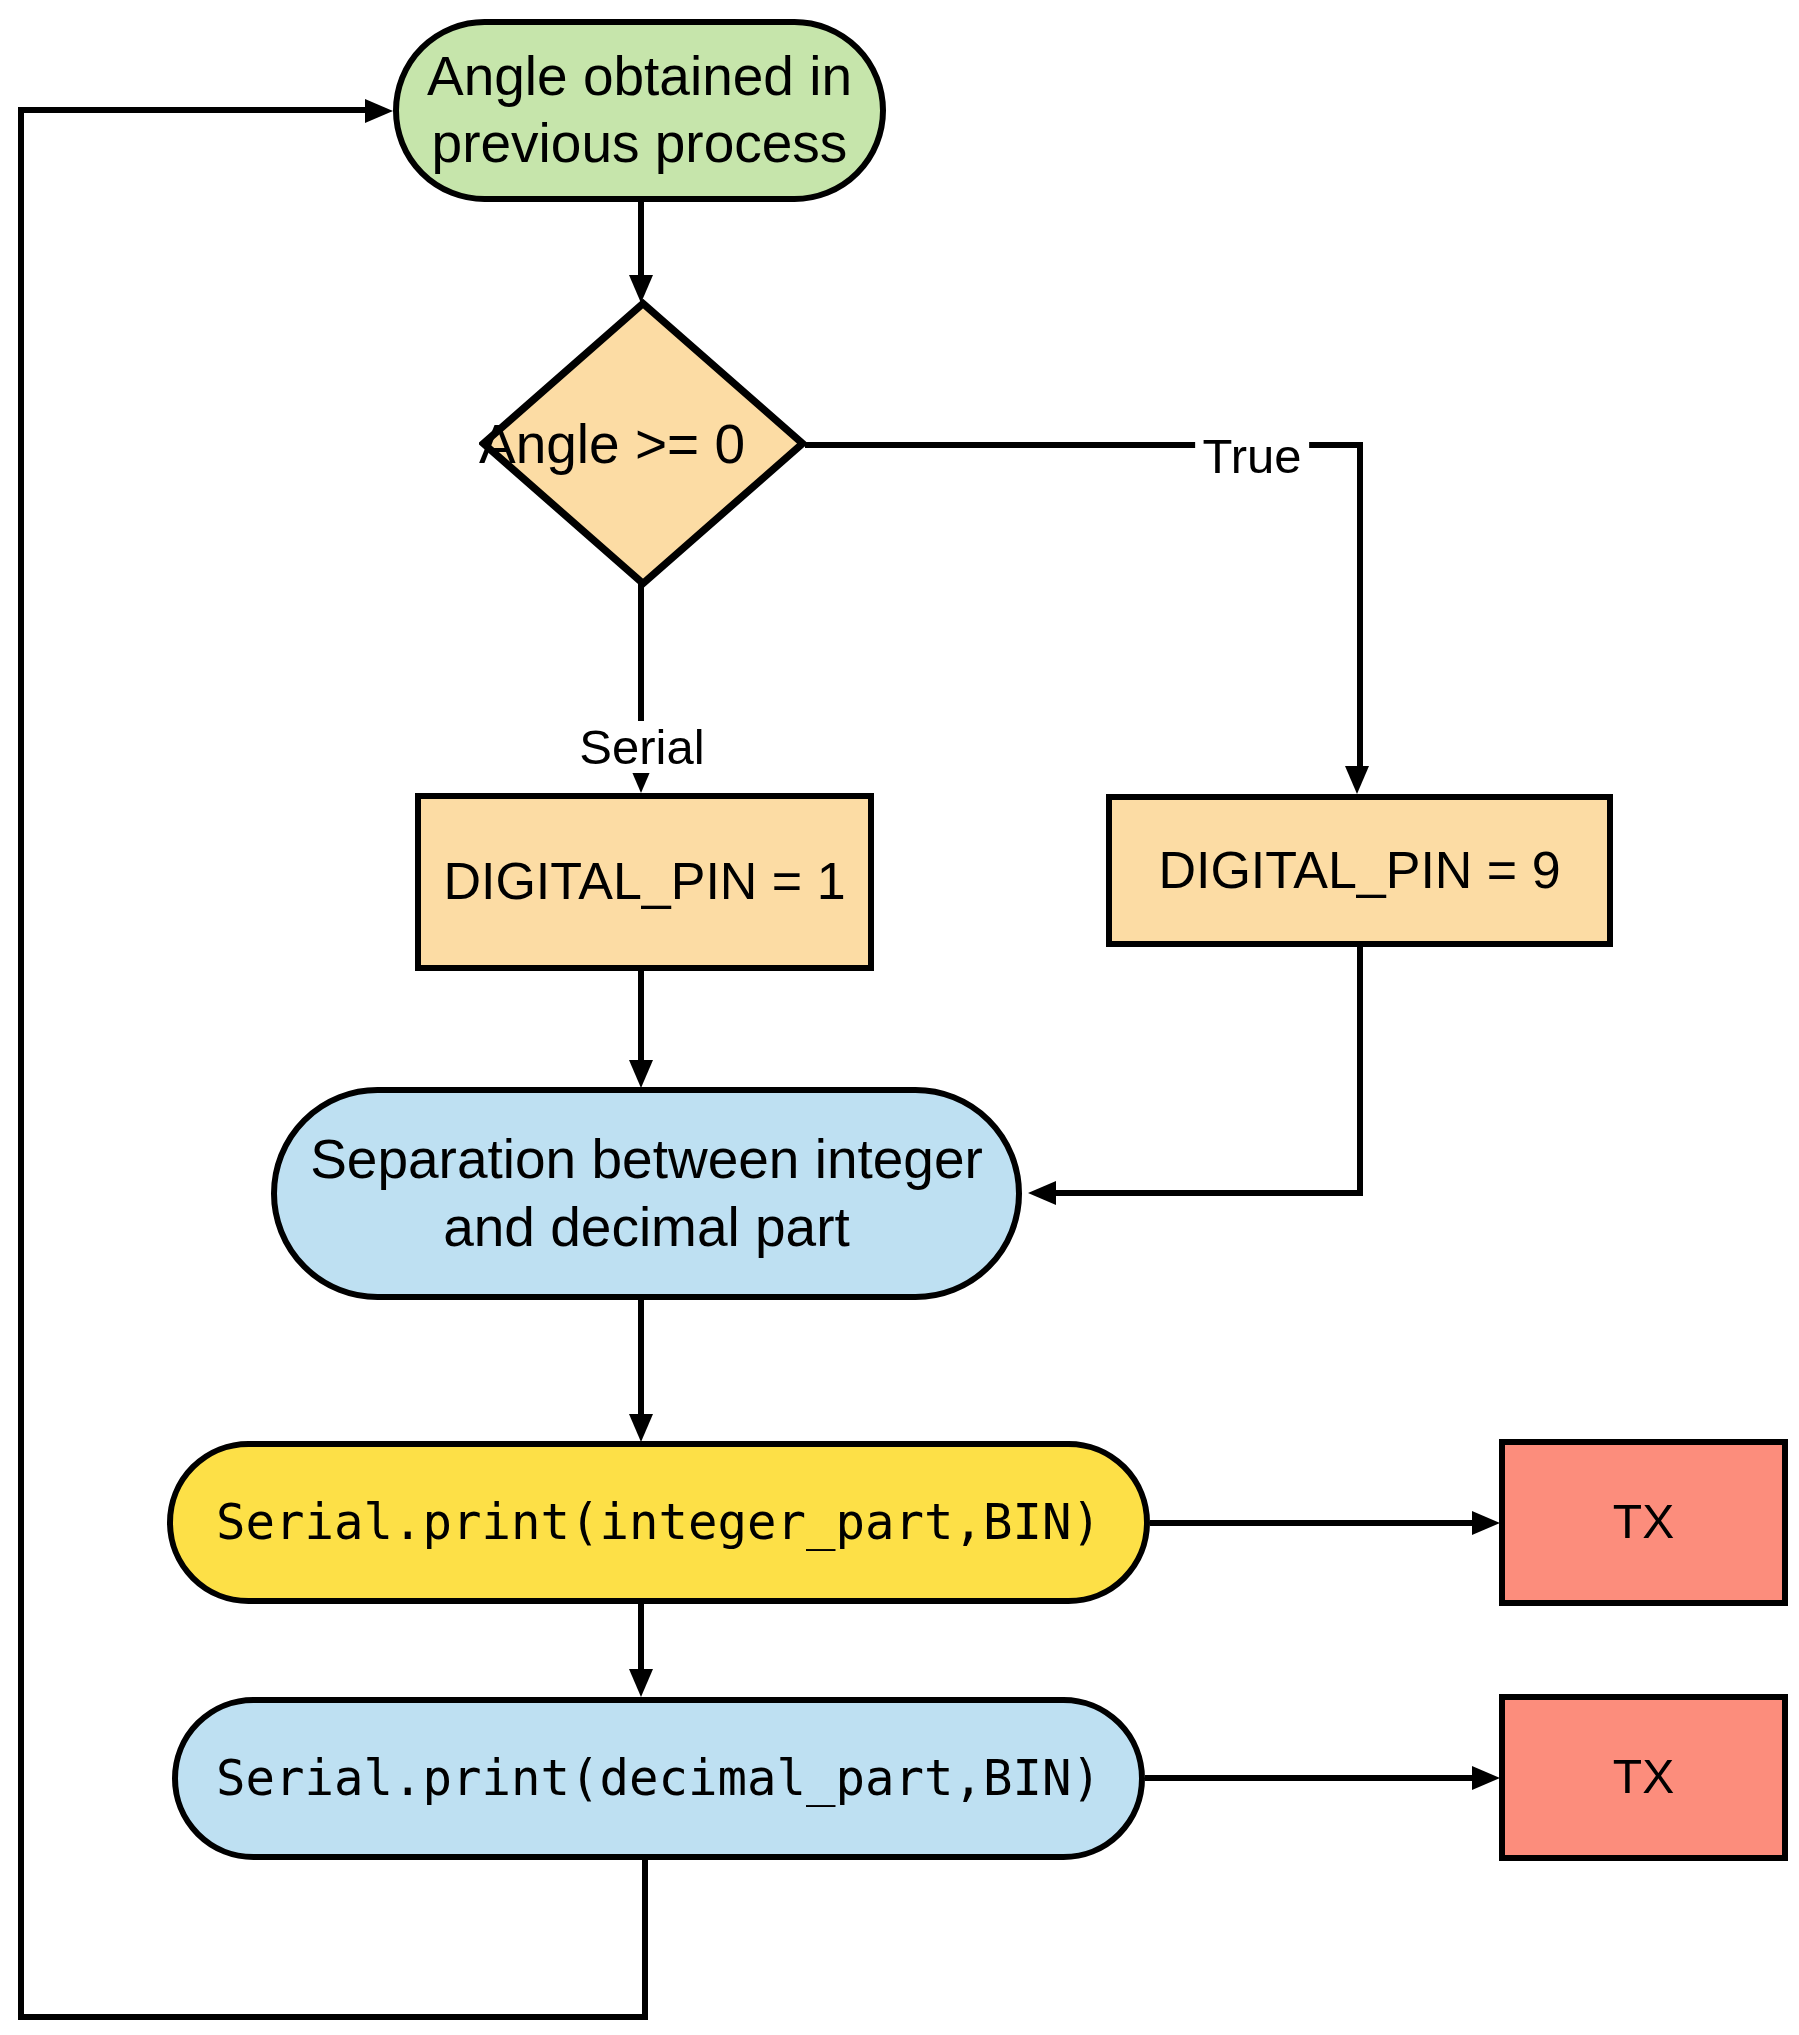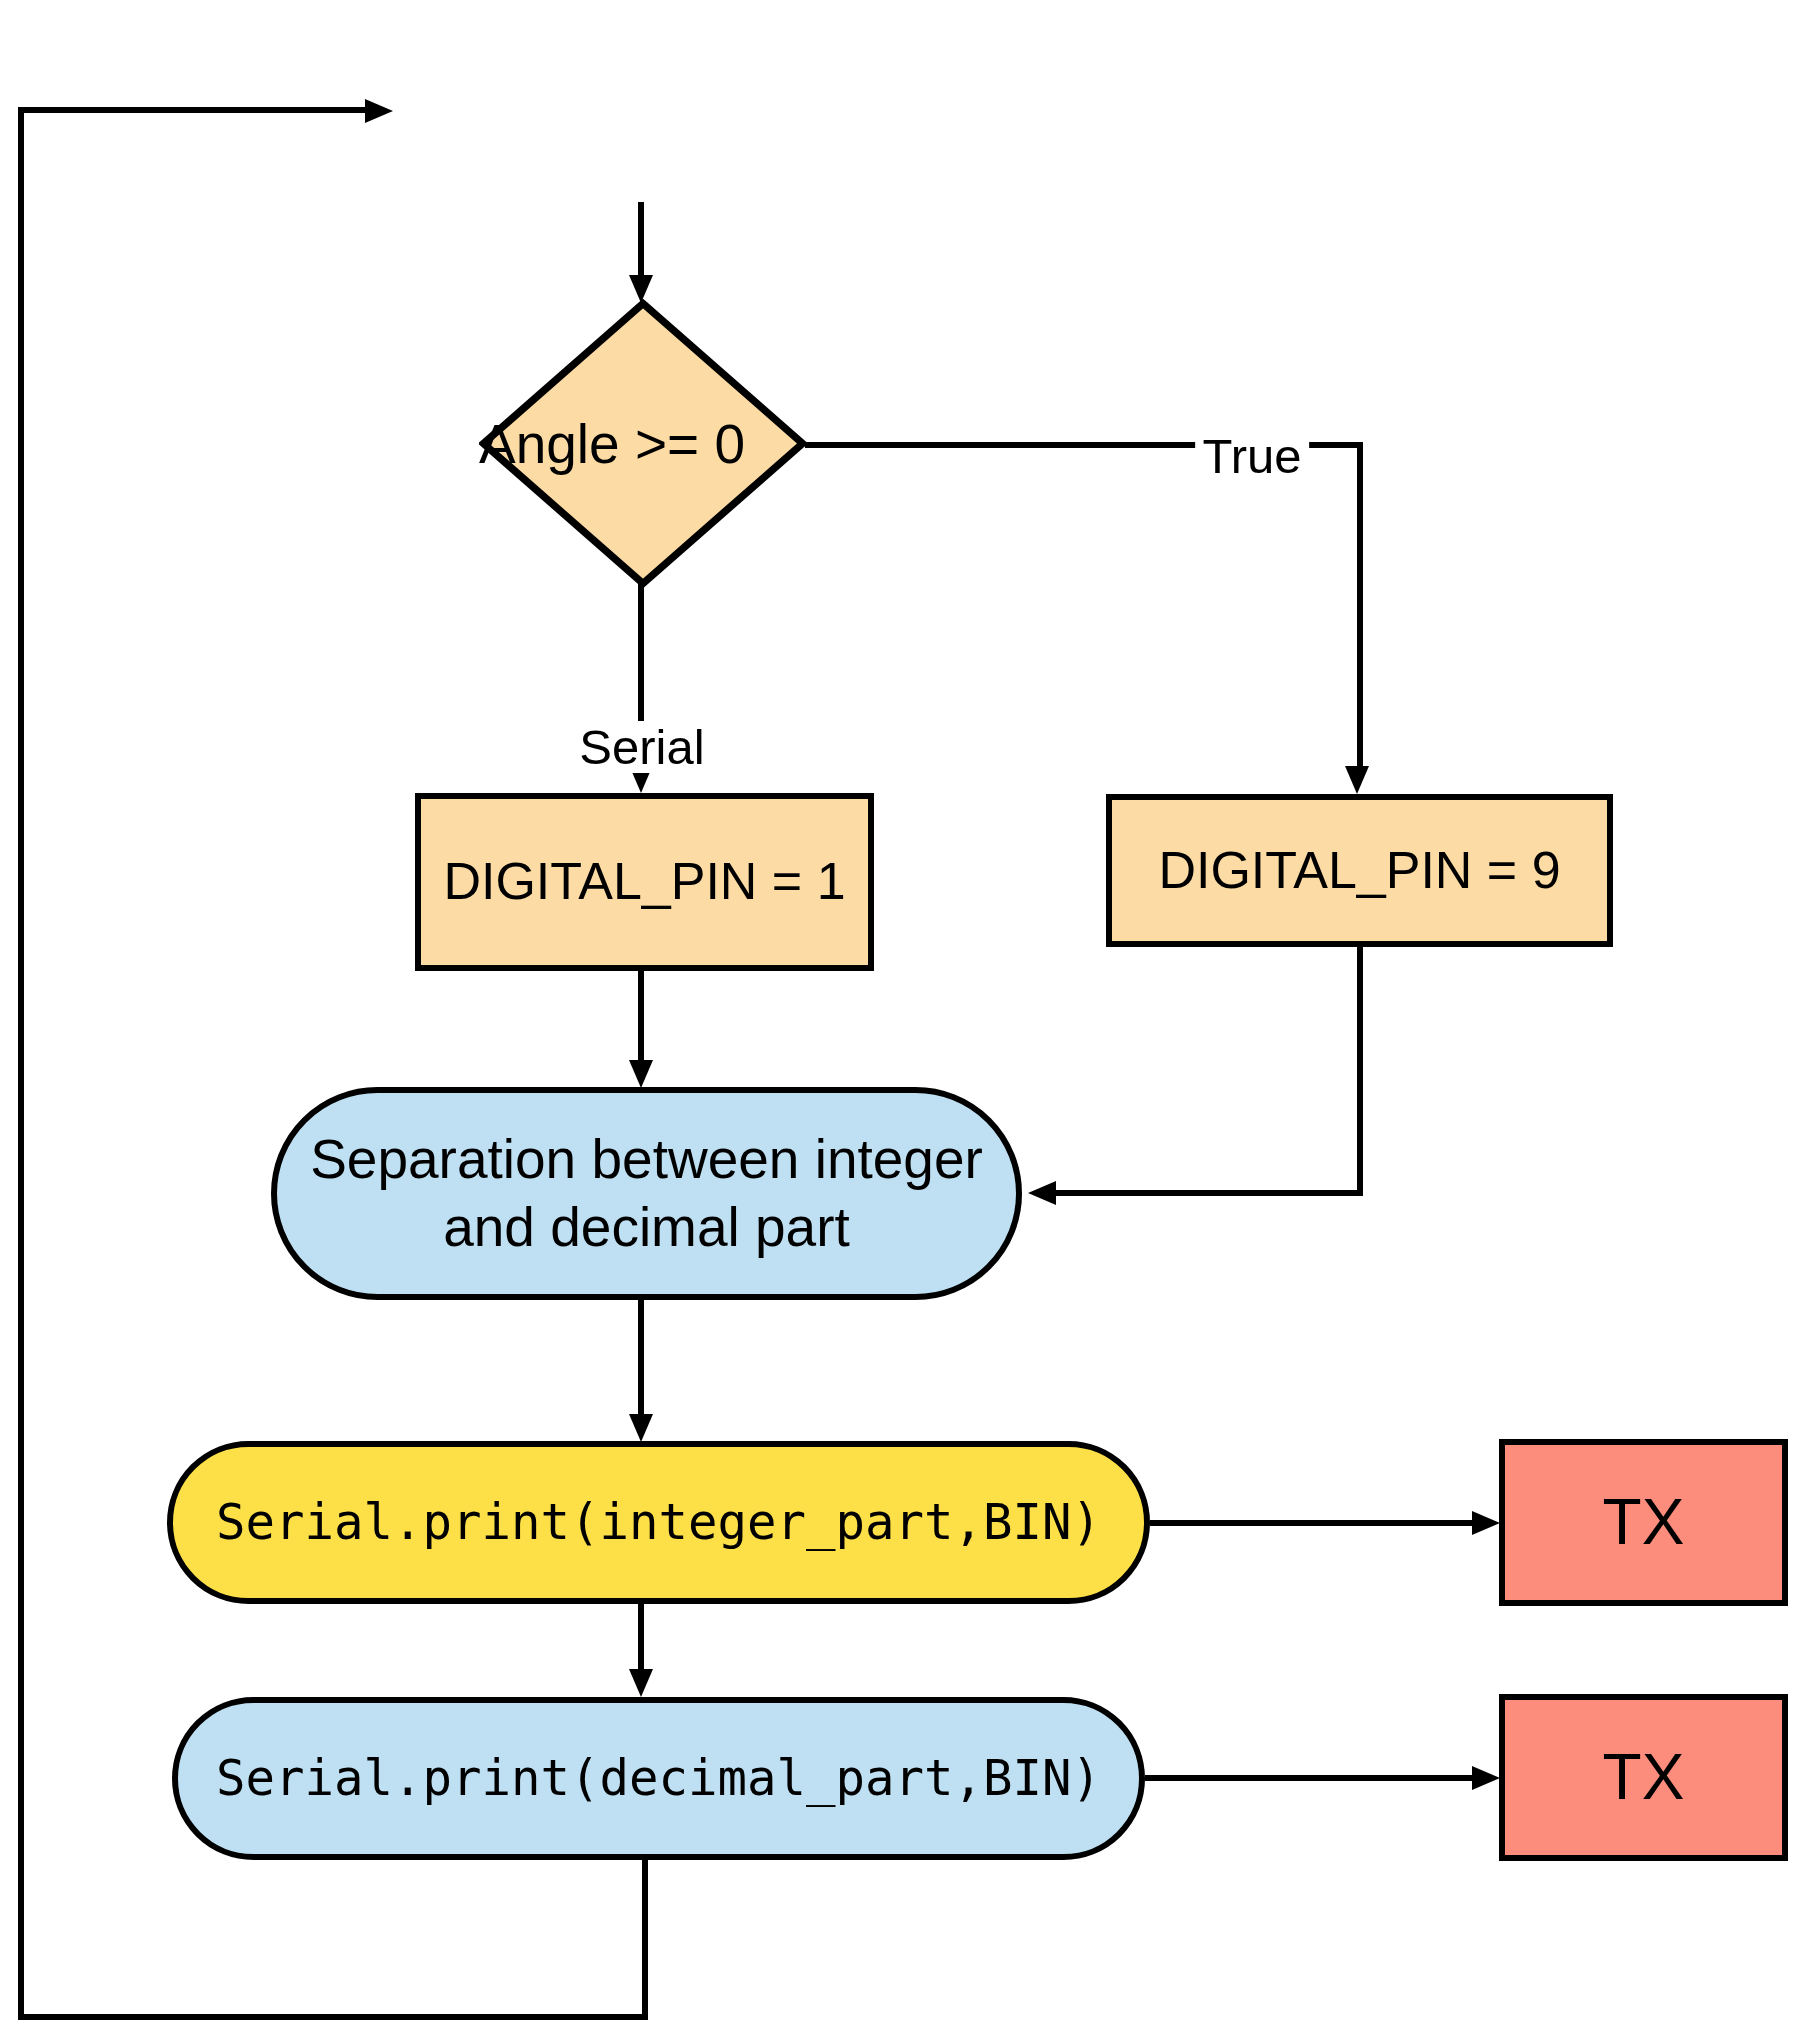--- a/index.html
+++ b/index.html
@@ -94,6 +94,10 @@
   <div class="edge-label" style="left:1252px; top:440px;">True</div>
   <div class="edge-label" style="left:642px; top:731px;">Serial</div>
 
+  <div class="node stadium big-label" style="left: 393px; top: 18.5px; width: 493px; height: 183px; background-color: rgb(198, 229, 171);">
+    <div class="lbl">Angle obtained in
+previous process</div>
+  </div>
 
   <div class="diamond-wrap" style="left:479px; top:299px; width:328px; height:289px;">
     <svg width="328" height="289" viewBox="0 0 443 390">

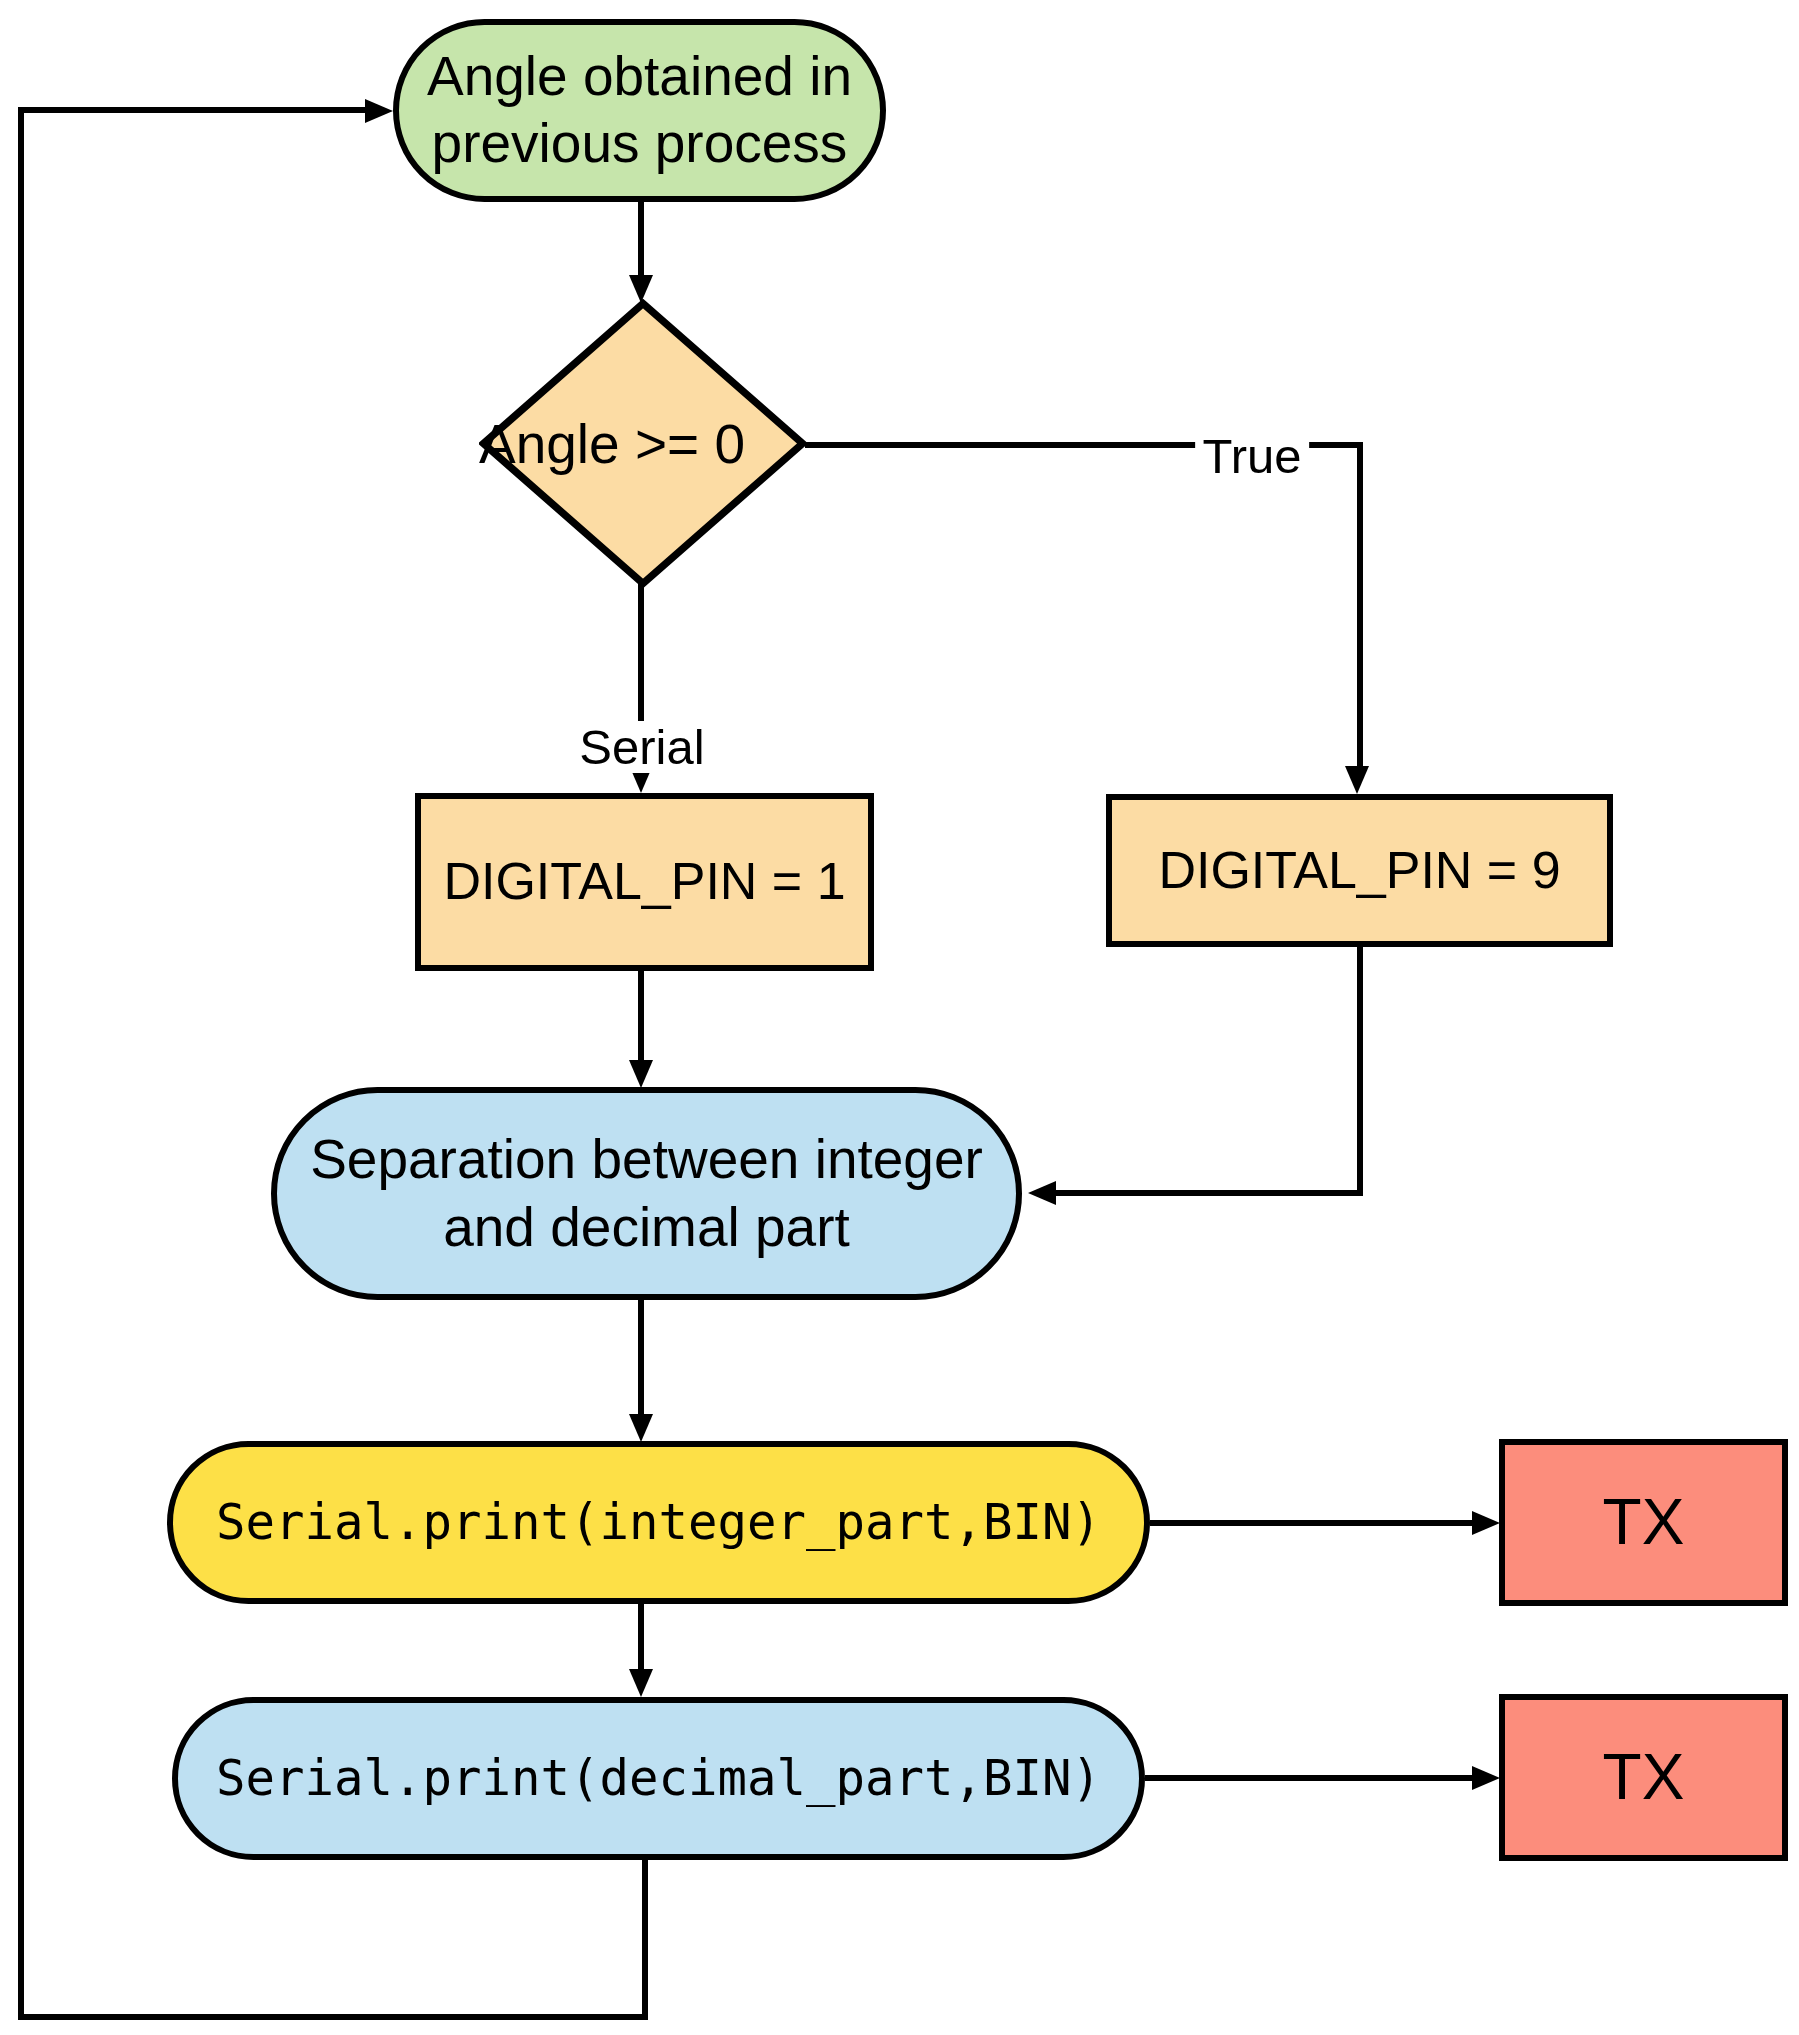--- a/index.html
+++ b/index.html
@@ -26,7 +26,7 @@
   .stadium { border-radius:296px; }
   .big-label   { font-size:55px; }
   .box-label   { font-size:52px; }
-  .tx-label    { font-size:64px; }
+  .tx-label    { font-size:48px; }
   .mono-label  { font-size:49px; font-family:"DejaVu Sans Mono", monospace; letter-spacing:0; }
   
   .diamond-wrap { position:absolute; z-index:3; }

